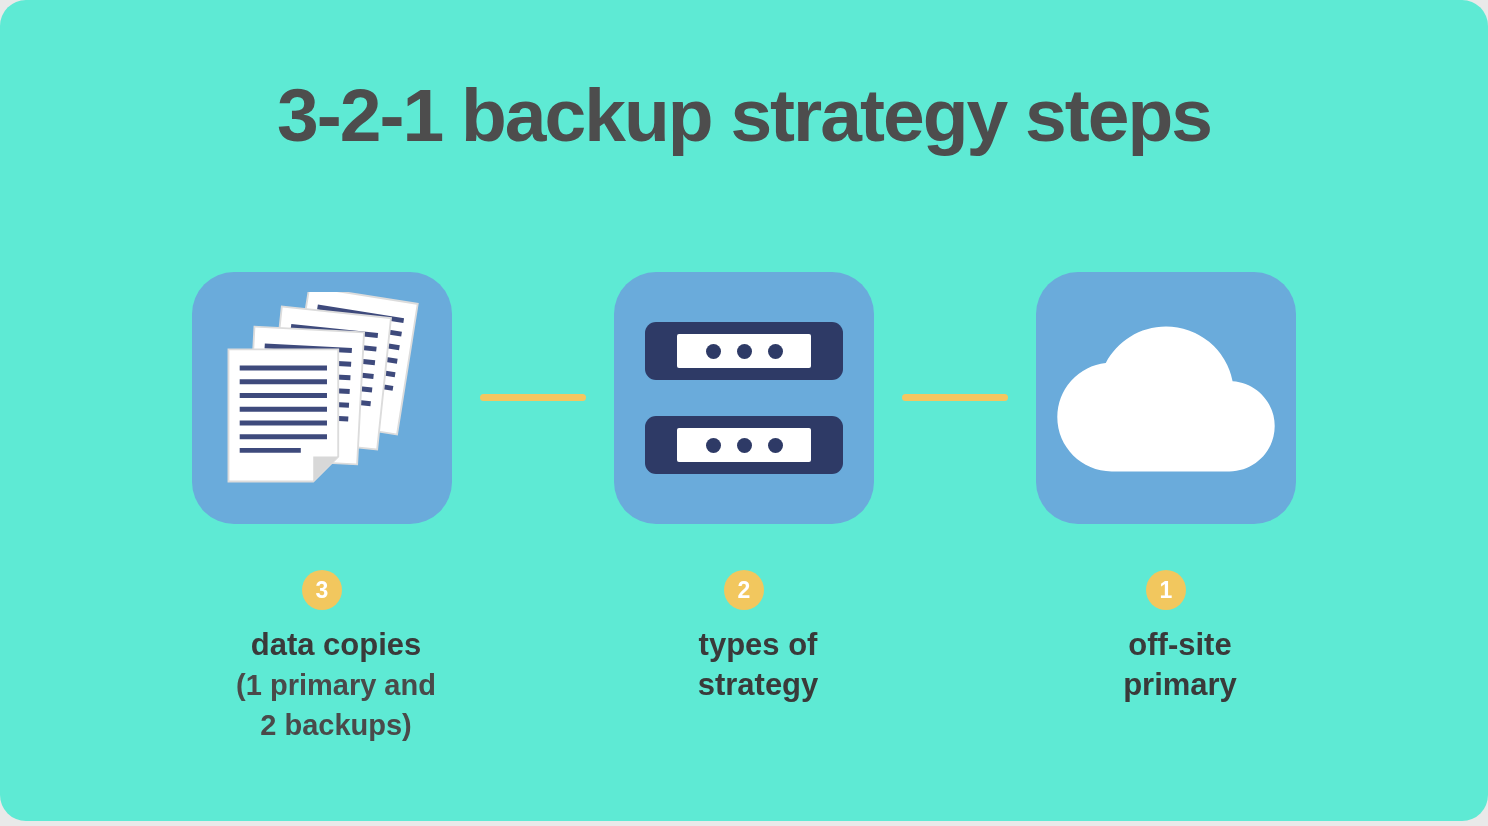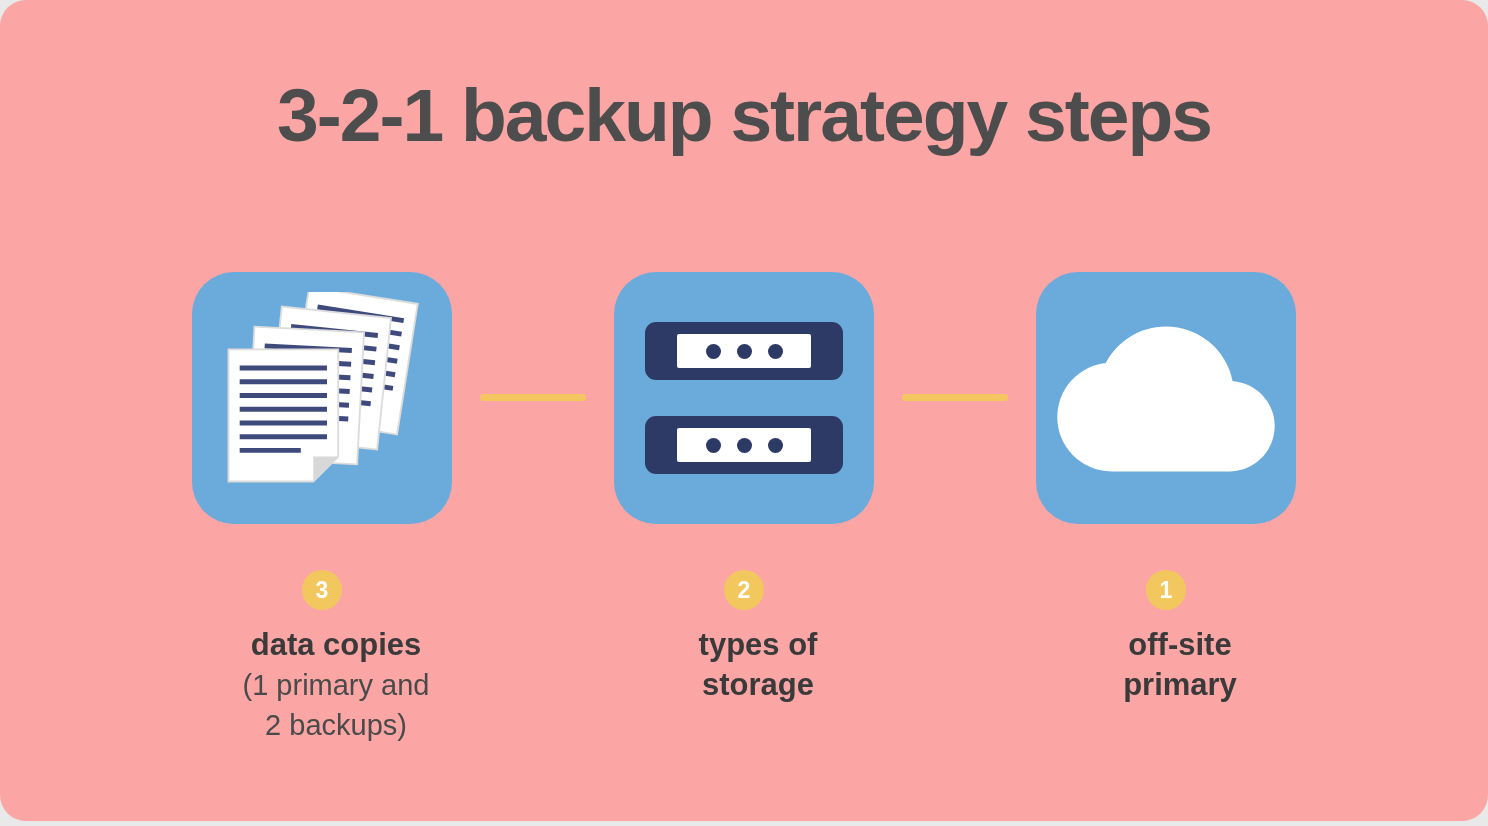--- a/index.html
+++ b/index.html
@@ -13,7 +13,7 @@
   .slide {
     position: absolute;
     left: 0; right: 0; top: 0; bottom: 5px;
-    background: #fca5a5;
+    background: #5eead4;
     border-radius: 26px;
     overflow: hidden;
   }

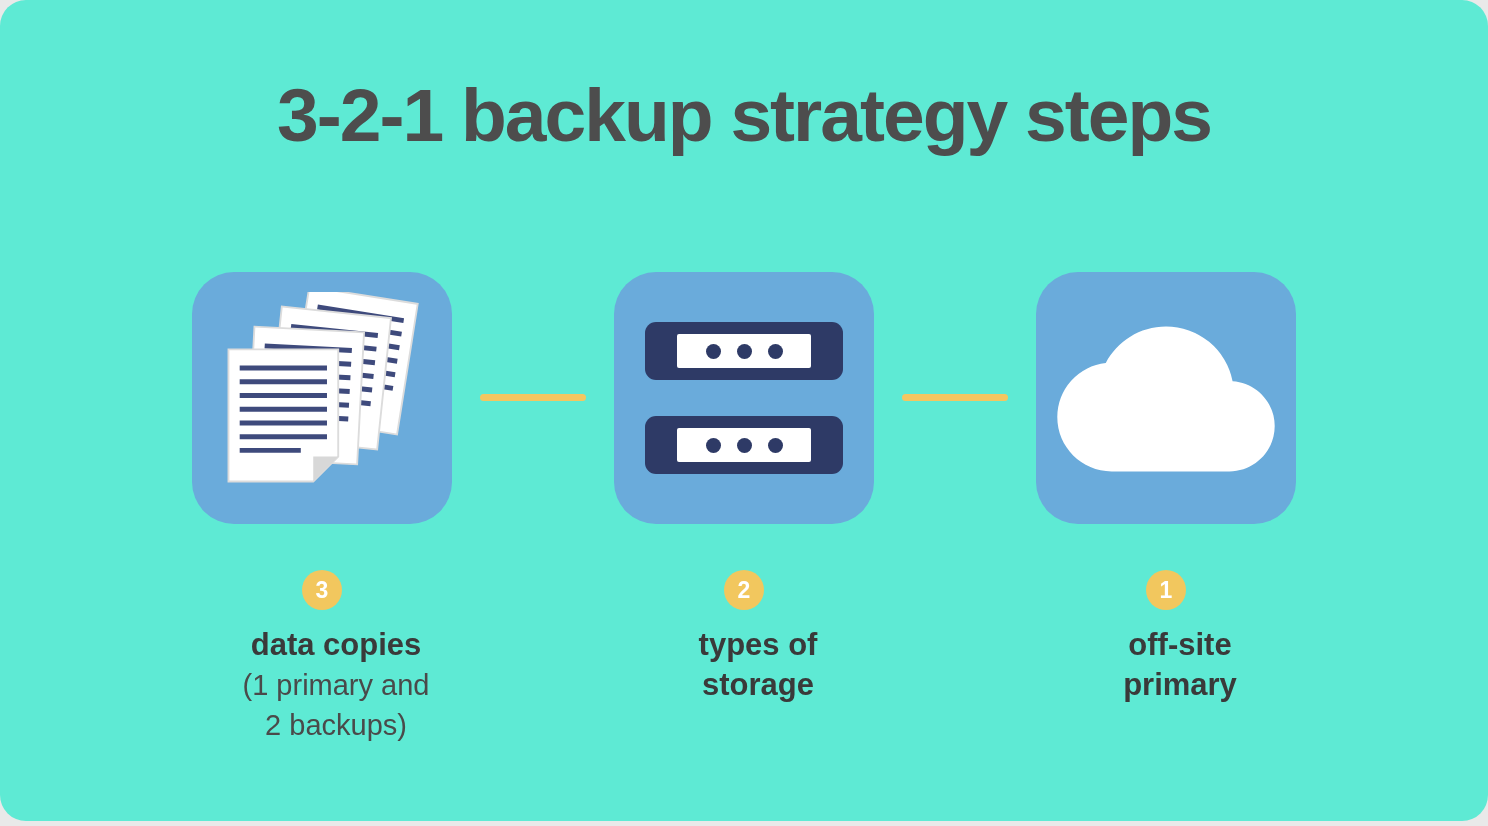--- a/index.html
+++ b/index.html
@@ -191,7 +191,7 @@
       <div class="badge">2</div>
       <div class="caption">
         <div class="caption-main">types of
-storage</div>
+strategy</div>
         <div class="caption-sub"></div>
       </div>
     </div>

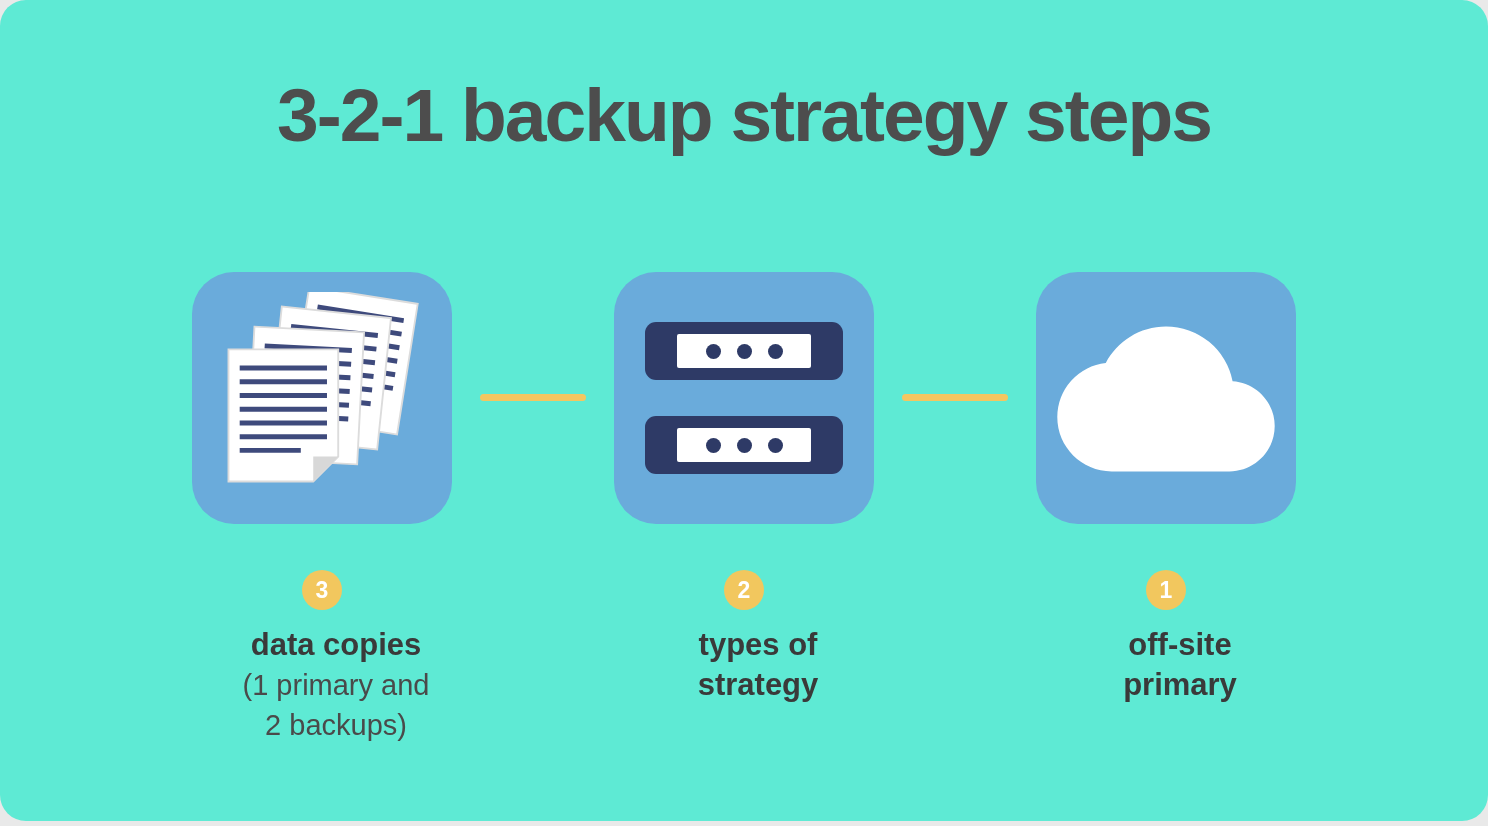--- a/index.html
+++ b/index.html
@@ -81,7 +81,7 @@
   }
   .caption-sub {
     font-size: 29px;
-    font-weight: normal;
+    font-weight: bold;
     color: #4a4a4a;
     line-height: 40px;
     white-space: pre-line;

